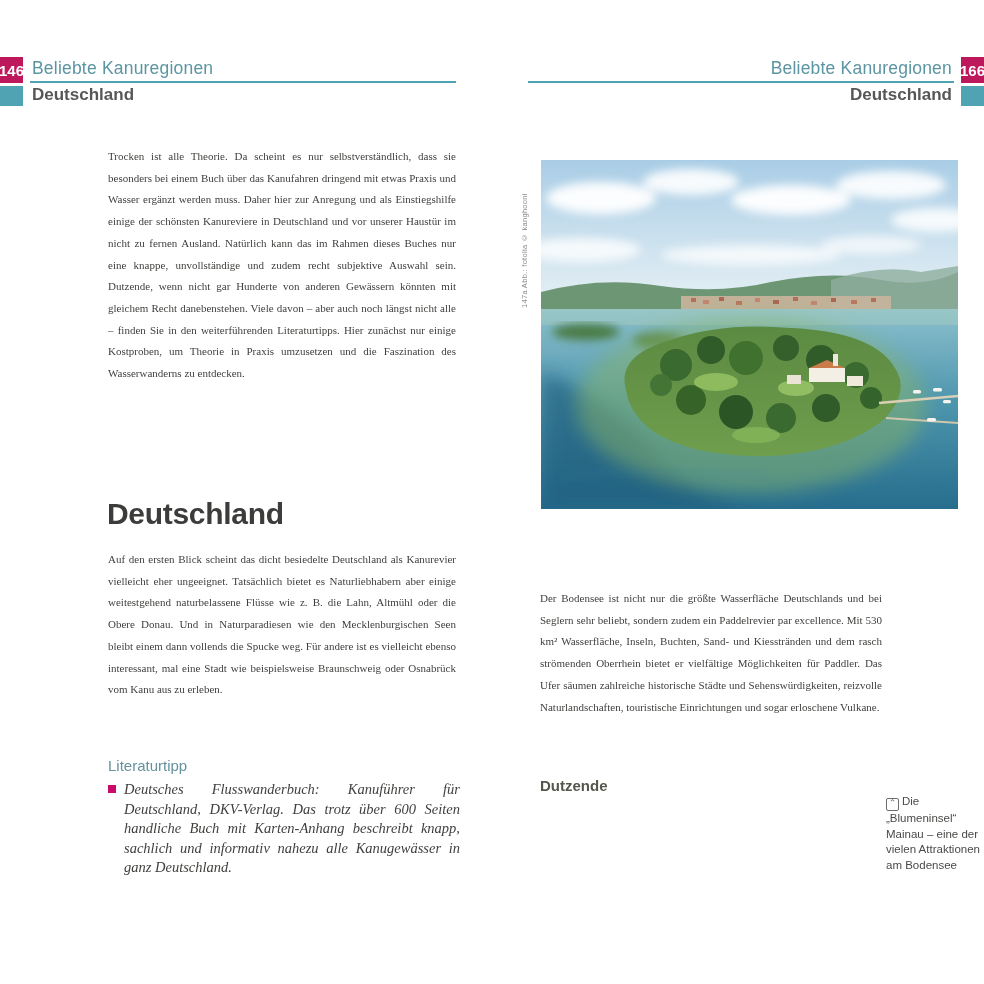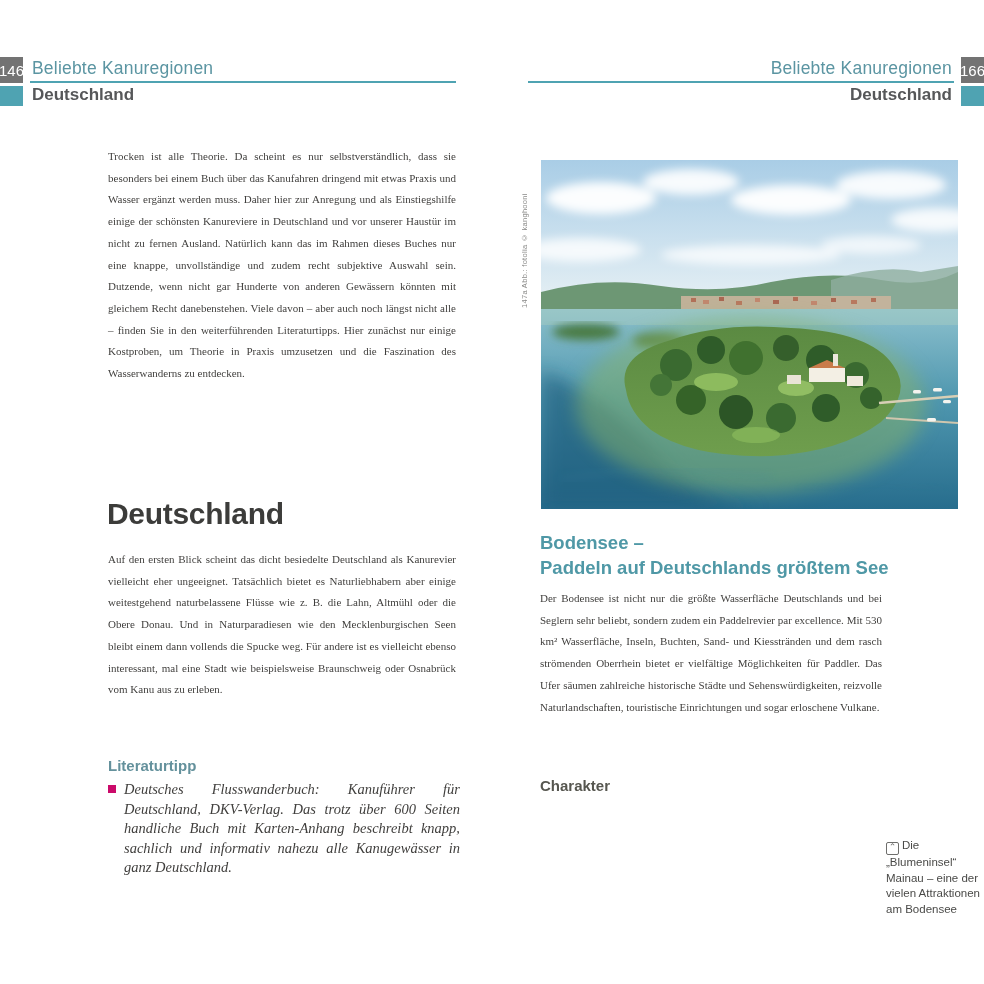--- a/index.html
+++ b/index.html
@@ -8,7 +8,7 @@
   .abs{position:absolute;}
   .sans{font-family:"Liberation Sans", sans-serif;}
   
-  .pagenum-box{background:#737373;color:#ffffff;font-weight:normal;font-size:15px;
+  .pagenum-box{background:#be185d;color:#ffffff;font-weight:bold;font-size:15px;
                display:flex;align-items:center;justify-content:center;}
   .teal-block{background:#4fa3b2;}
   .section-title{color:#5b95a2;font-size:17.5px;letter-spacing:.2px;}

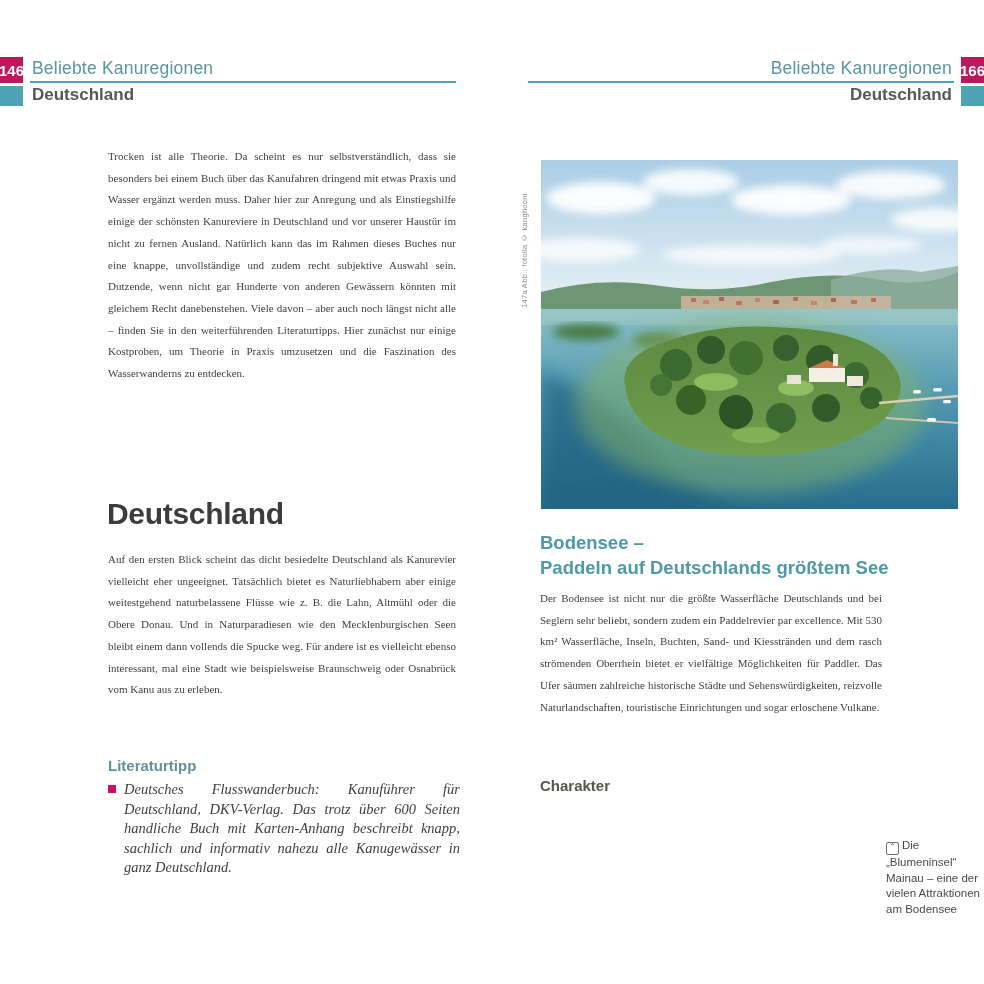--- a/index.html
+++ b/index.html
@@ -176,10 +176,6 @@
       </svg>
     </div>
 
-    <div class="abs sans sub-head" style="left:48px;top:530px;width:400px;">
-      <div>Bodensee –</div>
-      <div>Paddeln auf Deutschlands größtem See</div>
-    </div>
 
     <div class="abs para" style="left:48px;top:588px;width:342px;">Der Bodensee ist nicht nur die größte Wasserfläche Deutschlands und bei Seglern sehr beliebt, sondern zudem ein Paddelrevier par excellence. Mit 530 km² Wasserfläche, Inseln, Buchten, Sand- und Kiesstränden und dem rasch strömenden Oberrhein bietet er vielfältige Möglichkeiten für Paddler. Das Ufer säumen zahlreiche historische Städte und Sehenswürdigkeiten, reizvolle Naturlandschaften, touristische Einrichtungen und sogar erloschene Vulkane.</div>
 

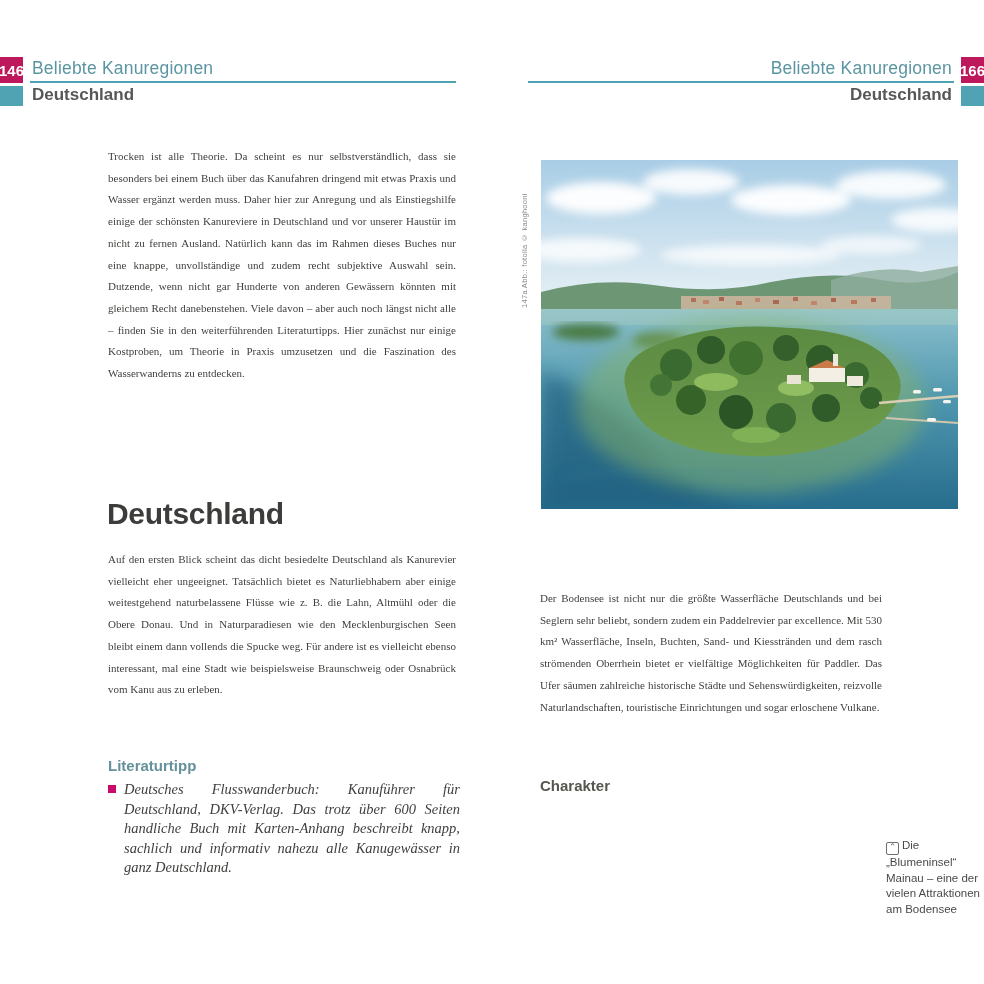--- a/index.html
+++ b/index.html
@@ -17,7 +17,7 @@
   
   .para{font-size:11px;line-height:21.7px;text-align:justify;}
   .big-head{font-size:30px;font-weight:bold;color:#3c3c3a;letter-spacing:-.3px;}
-  .lit-head{font-size:15px;font-weight:bold;color:#64919c;}
+  .lit-head{font-size:15px;font-weight:normal;color:#64919c;}
   .lit-item{font-size:14.5px;line-height:19.6px;font-style:italic;text-align:justify;
             padding-left:16px;position:relative;}
   .bullet-sq{position:absolute;left:0;top:5px;width:8px;height:8px;background:#cb0a6a;}

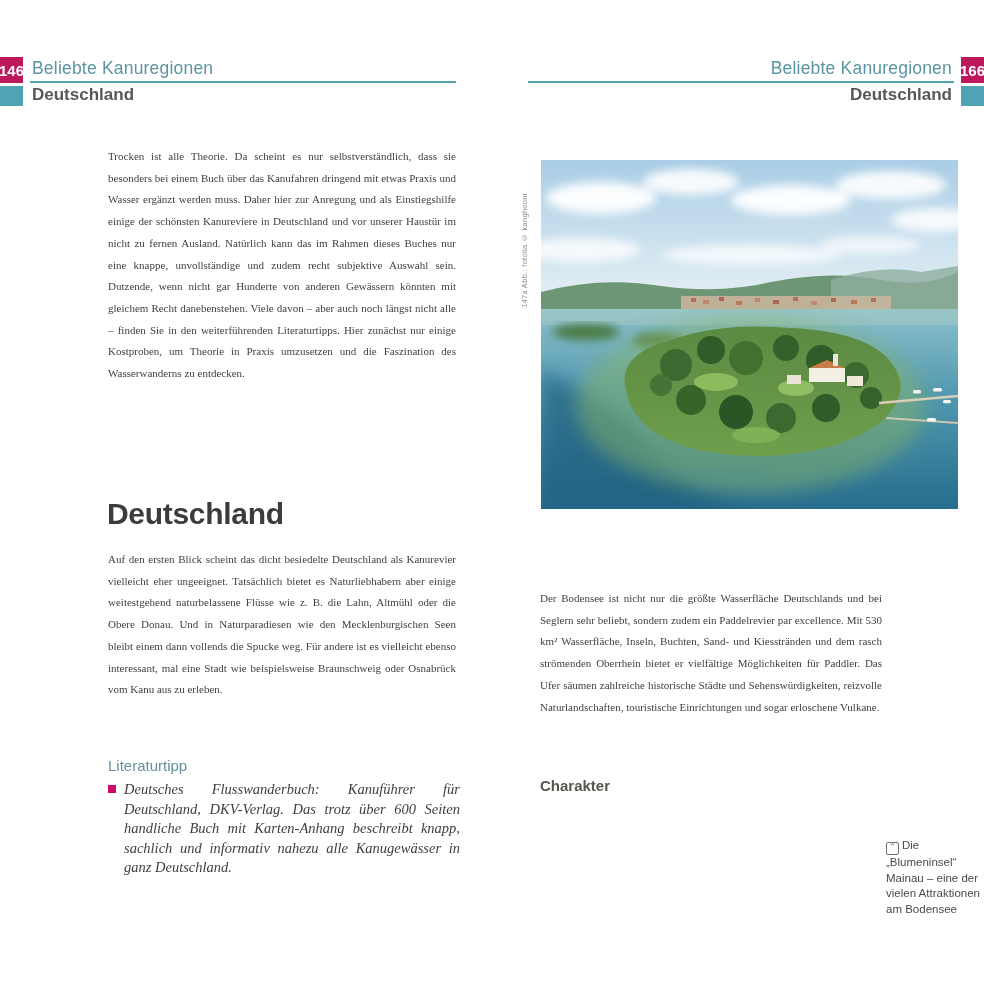--- a/index.html
+++ b/index.html
@@ -179,7 +179,7 @@
 
     <div class="abs para" style="left:48px;top:588px;width:342px;">Der Bodensee ist nicht nur die größte Wasserfläche Deutschlands und bei Seglern sehr beliebt, sondern zudem ein Paddelrevier par excellence. Mit 530 km² Wasserfläche, Inseln, Buchten, Sand- und Kiesstränden und dem rasch strömenden Oberrhein bietet er vielfältige Möglichkeiten für Paddler. Das Ufer säumen zahlreiche historische Städte und Sehenswürdigkeiten, reizvolle Naturlandschaften, touristische Einrichtungen und sogar erloschene Vulkane.</div>
 
-    <div class="abs sans char-head" style="left:48px;top:777px;">Charakter</div>
+    <div class="abs sans char-head" style="left:48px;top:777px;">Dutzende</div>
 
     <div class="abs margin-note" style="left:394px;top:794px;width:94px;">
       <span class="note-icon">⌃</span><span>Die „Blumeninsel“ Mainau – eine der vielen Attraktionen am Bodensee</span>

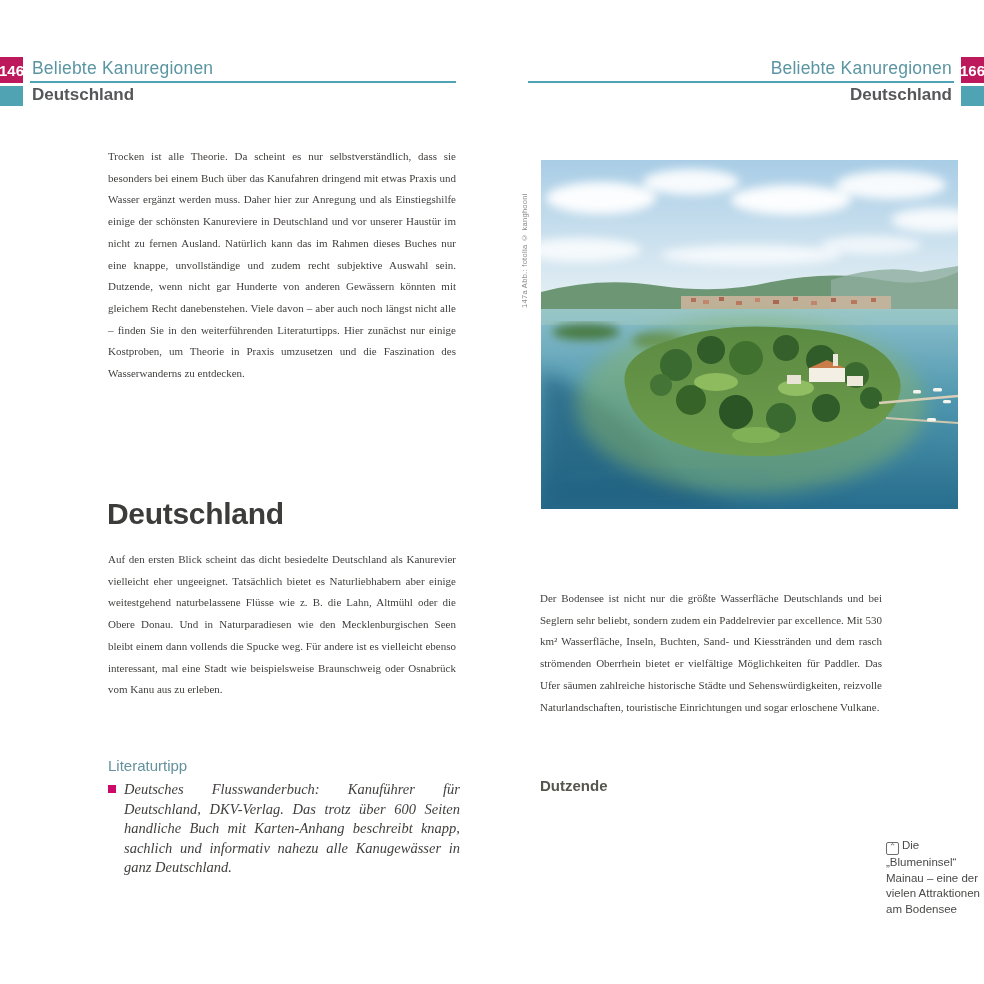--- a/index.html
+++ b/index.html
@@ -25,7 +25,7 @@
   .sub-head{font-size:18.5px;line-height:25px;font-weight:bold;color:#4f98a6;}
   .char-head{font-size:15px;font-weight:bold;color:#56564f;}
   .margin-note{font-family:"Liberation Sans", sans-serif;font-size:11.5px;line-height:15.5px;
-               color:#4a4a48;text-align:left;margin-top:44px;}
+               color:#4a4a48;text-align:left;}
   .note-icon{display:inline-block;width:11px;height:11px;border:1.3px solid #6e6e6c;border-radius:2px;
              font-size:9px;line-height:9px;text-align:center;color:#6e6e6c;margin-right:3px;
              vertical-align:-1px;font-family:"DejaVu Sans", sans-serif;}

